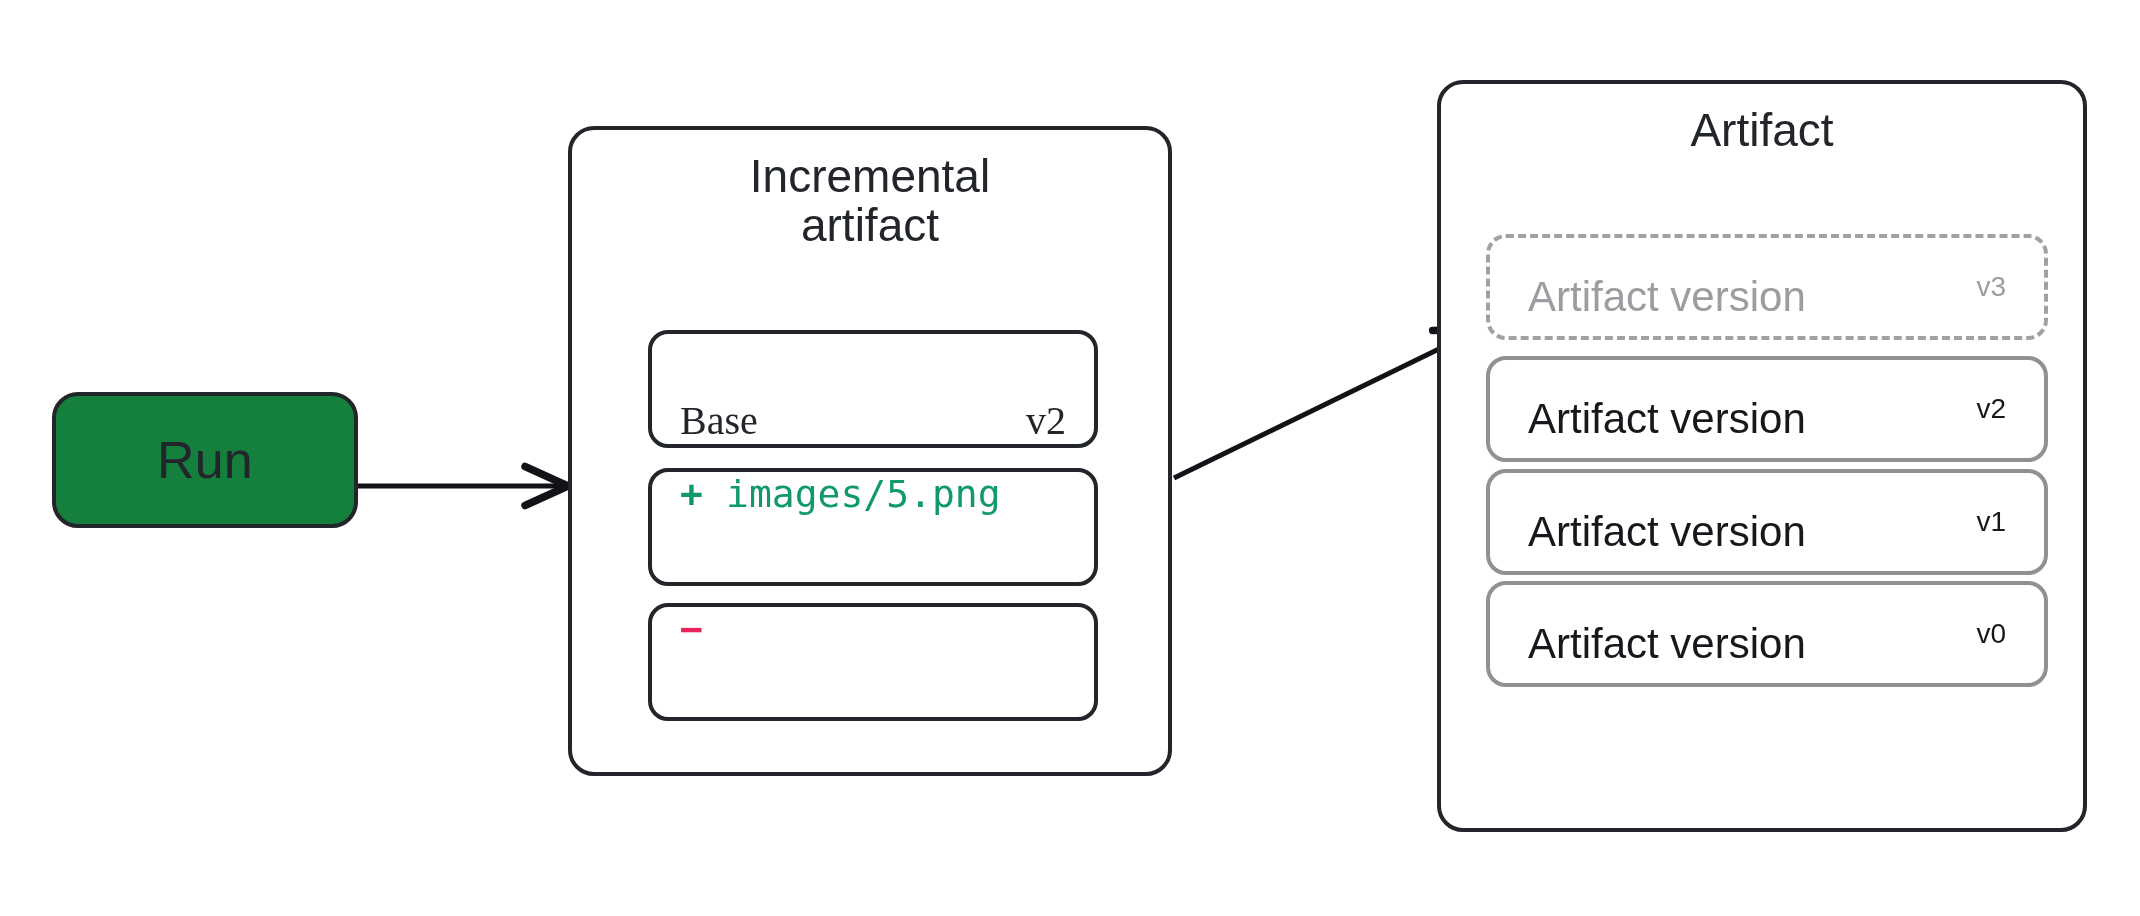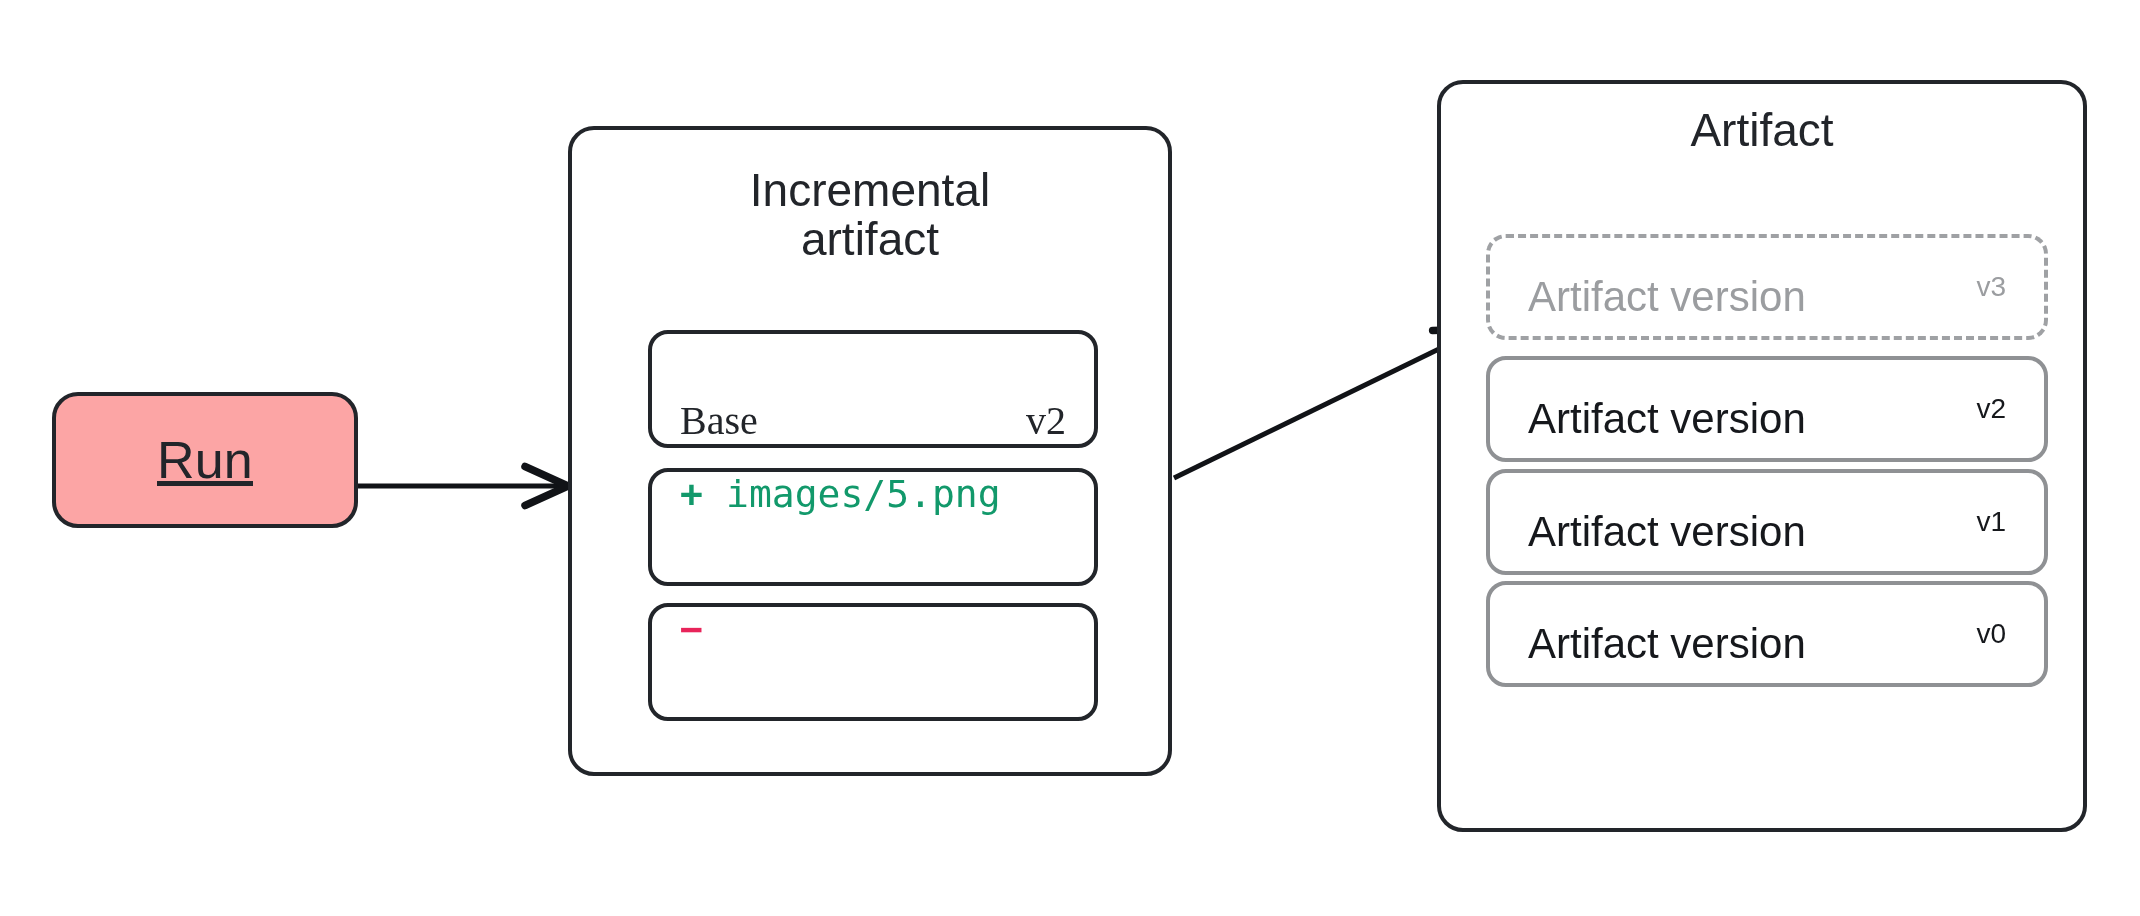--- a/index.html
+++ b/index.html
@@ -76,7 +76,7 @@
     line-height: 1.07;
     color: #22252a;
   }
-  .incremental-box .group-title { top: 36px; }
+  .incremental-box .group-title { top: 22px; }
   .artifact-box .group-title { top: 22px; }
 
   

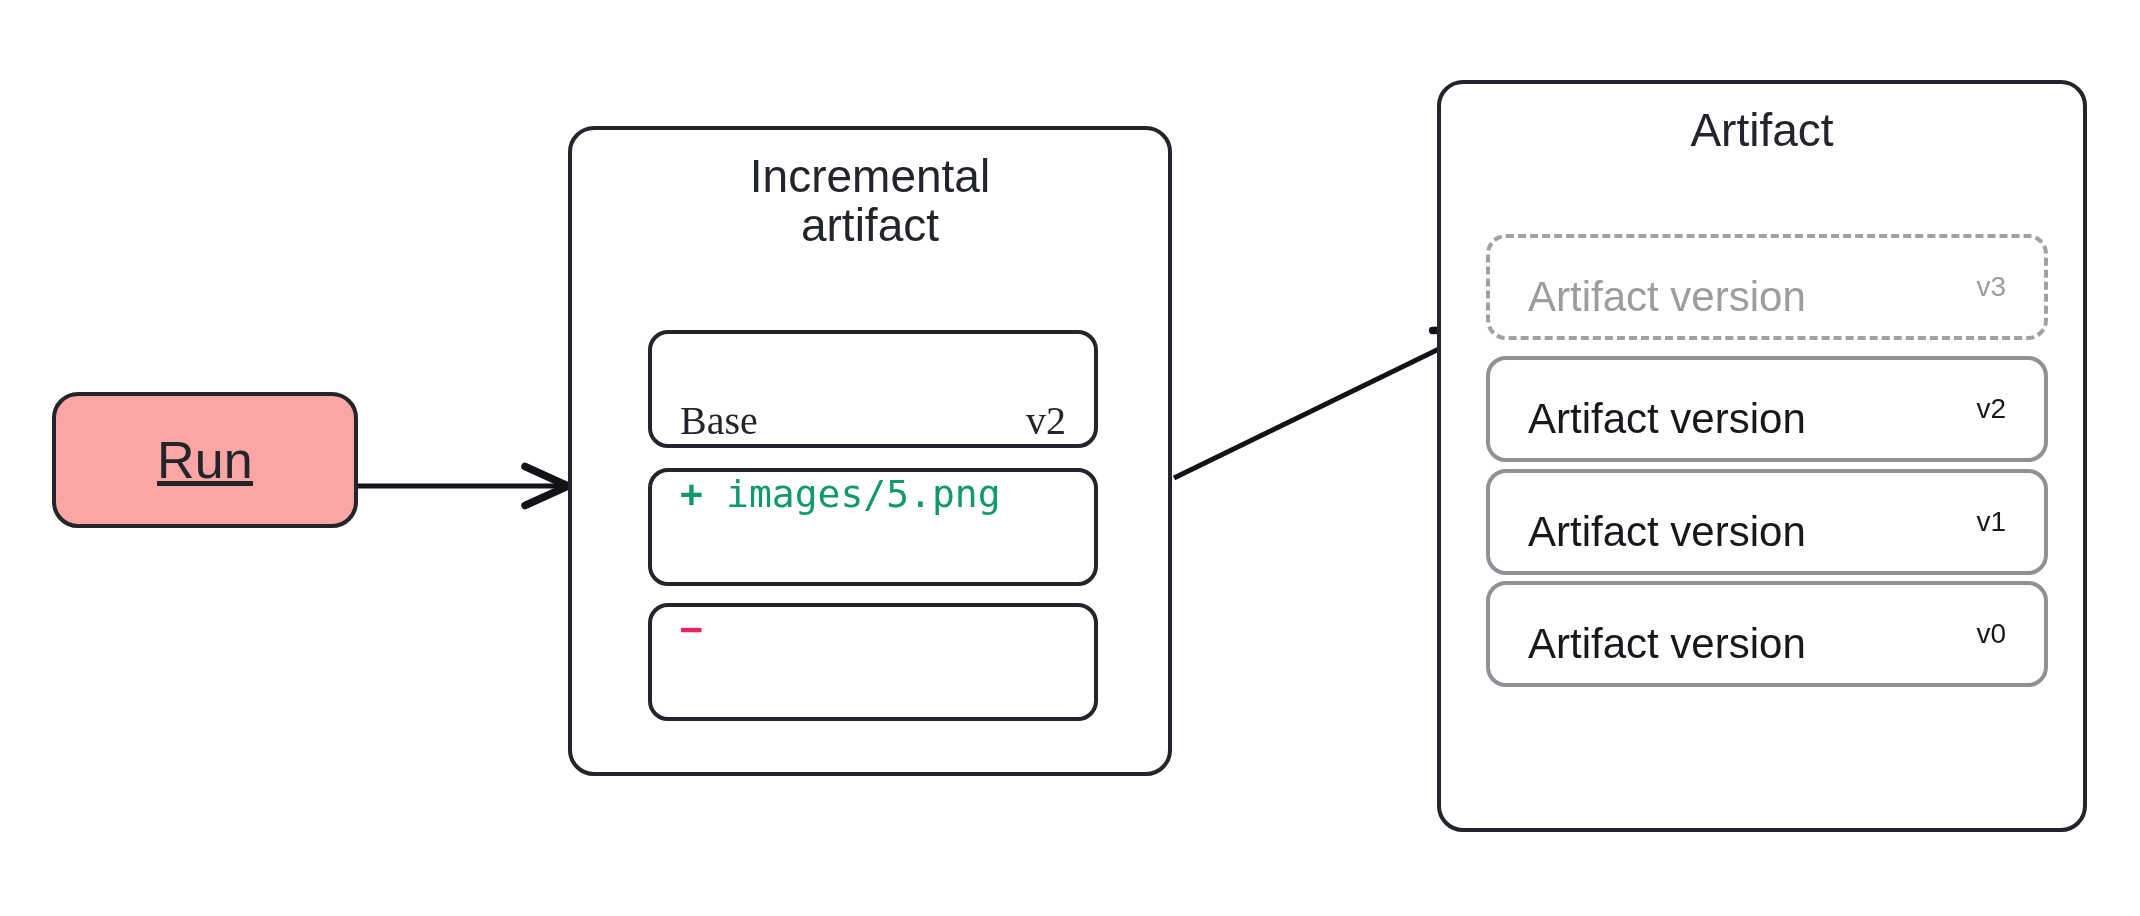--- a/index.html
+++ b/index.html
@@ -23,8 +23,7 @@
   .node {
     position: absolute;
     box-sizing: border-box;
-    background: #fca5a5;
-    text-decoration: underline;
+    background: #15803d;
   }
 
   .run-box {

